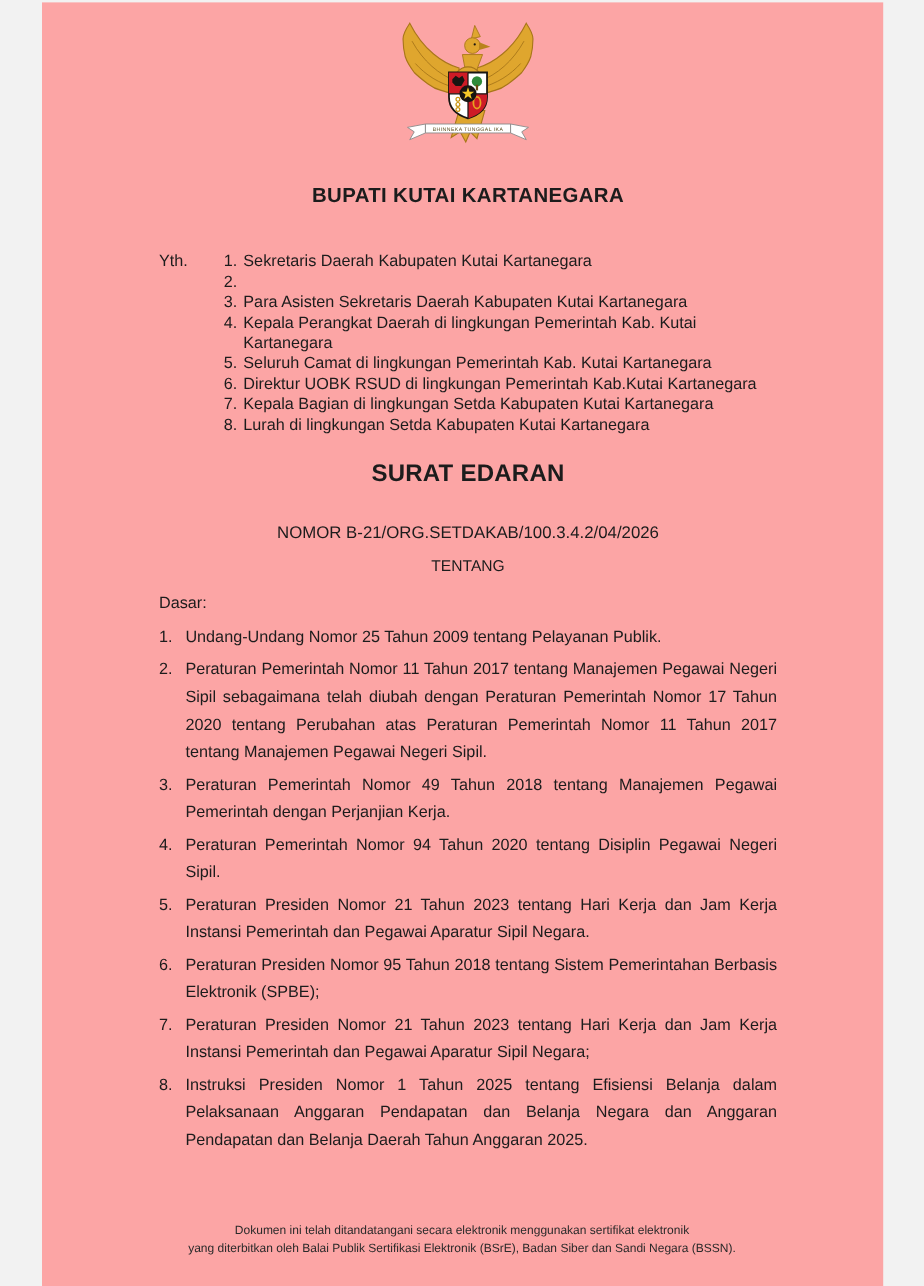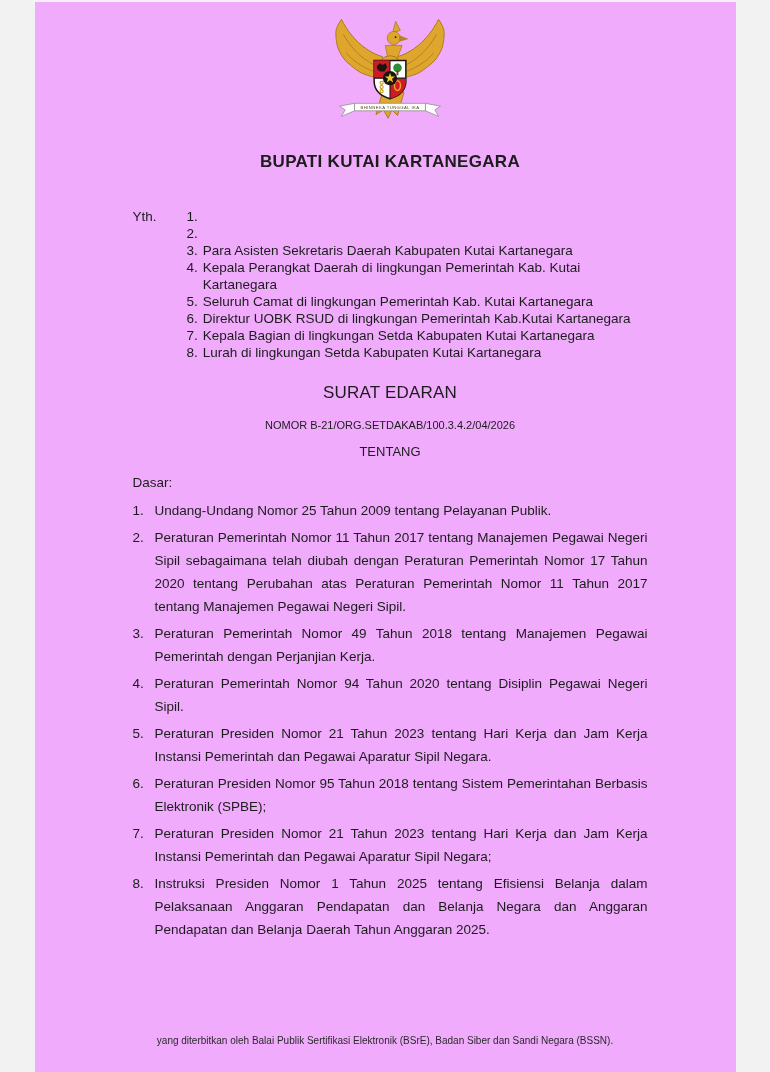--- a/index.html
+++ b/index.html
@@ -14,7 +14,7 @@
     width: 701px;
     height: 1070px;
     margin: 2px auto 0 auto;
-    background: #f0abfc;
+    background: #fca5a5;
     overflow: hidden;
   }
   .content {

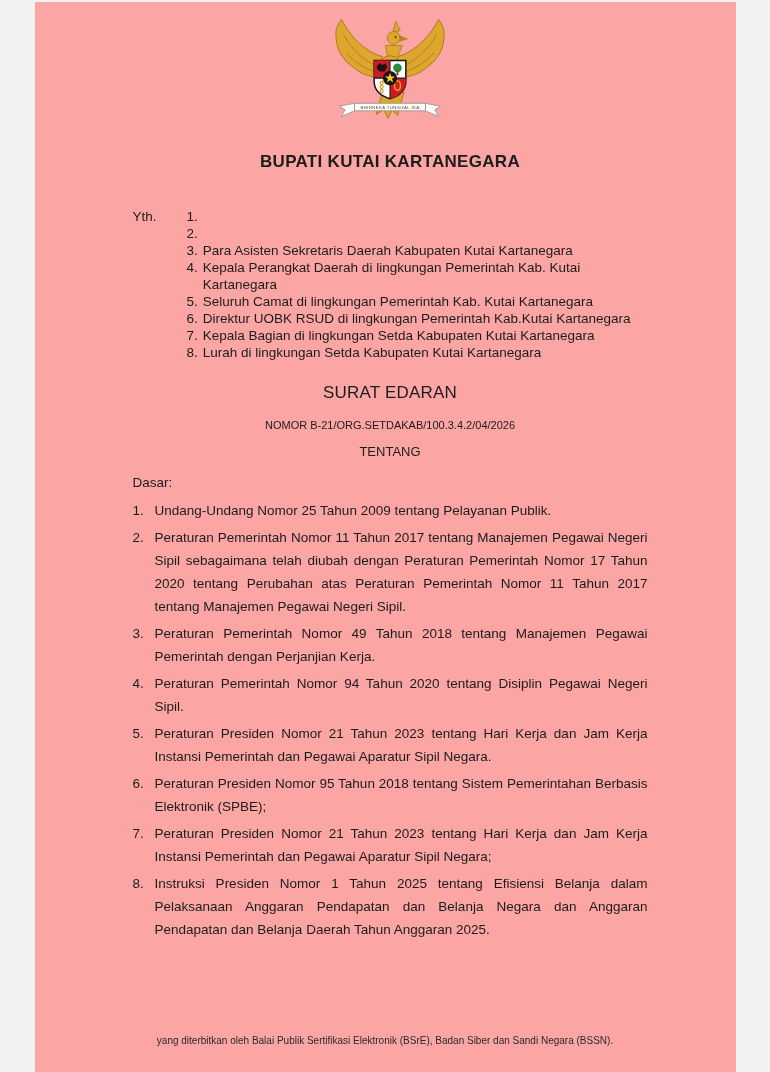--- a/index.html
+++ b/index.html
@@ -154,6 +154,7 @@
       <div>
         <div class="addressee-row">
           <span class="no">1.</span>
+          <span>Sekretaris Daerah Kabupaten Kutai Kartanegara</span>
         </div>
         <div class="addressee-row">
           <span class="no">2.</span>

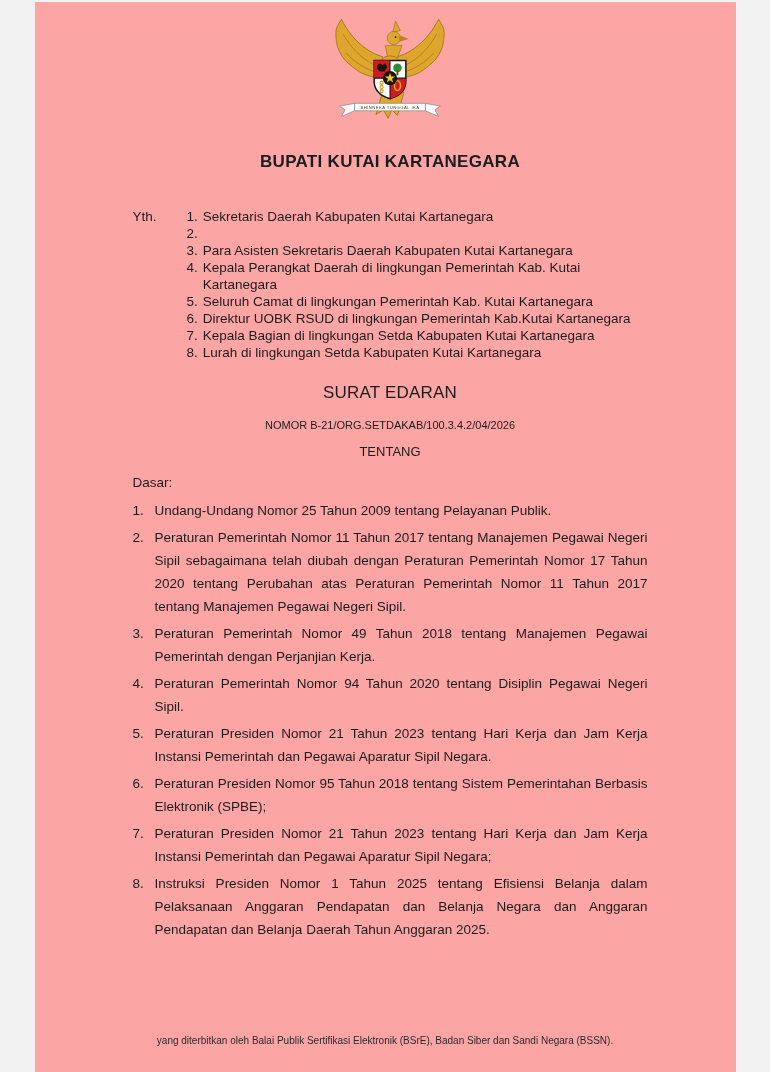--- a/index.html
+++ b/index.html
@@ -50,8 +50,8 @@
   .addressee-row .no { margin-right: 5px; }
   .letter-head { text-align: center; margin-top: 22px; }
   .doc-type {
-    font-weight: normal;
-    font-size: 17px;
+    font-weight: bold;
+    font-size: 20px;
     letter-spacing: 0.2px;
   }
   .doc-number {

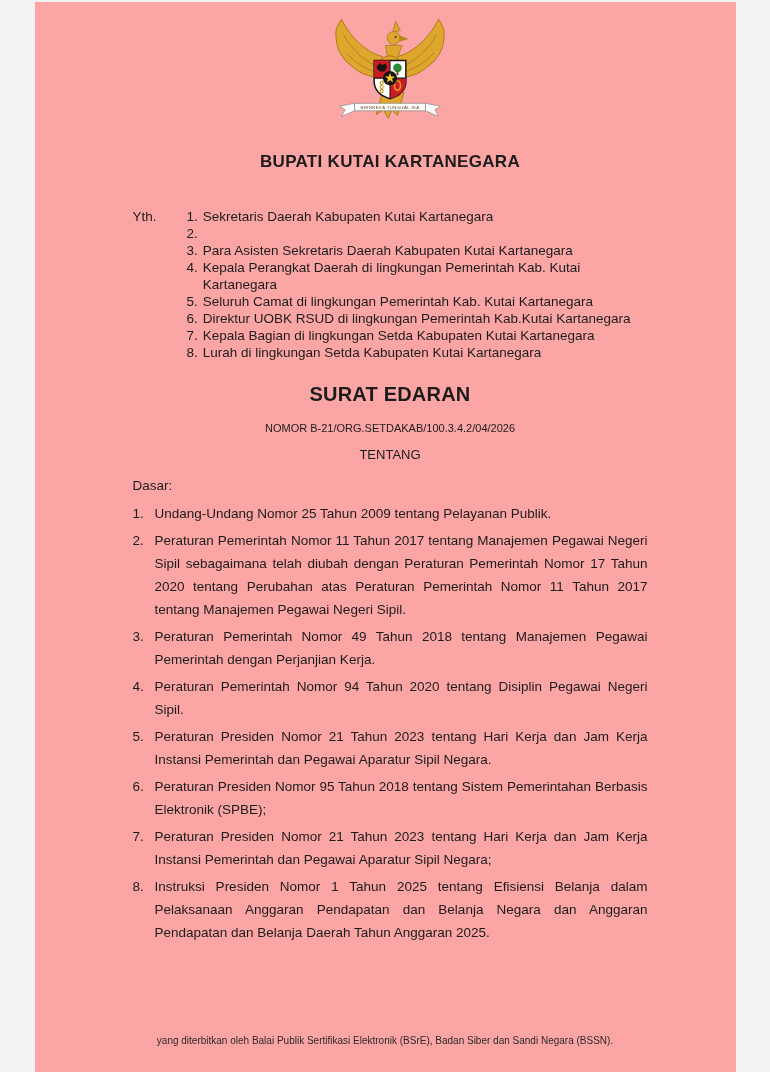--- a/index.html
+++ b/index.html
@@ -55,8 +55,8 @@
     letter-spacing: 0.2px;
   }
   .doc-number {
-    font-size: 11px;
-    margin-top: 16px;
+    font-size: 14px;
+    margin-top: 28px;
   }
   .about-label {
     font-size: 13px;

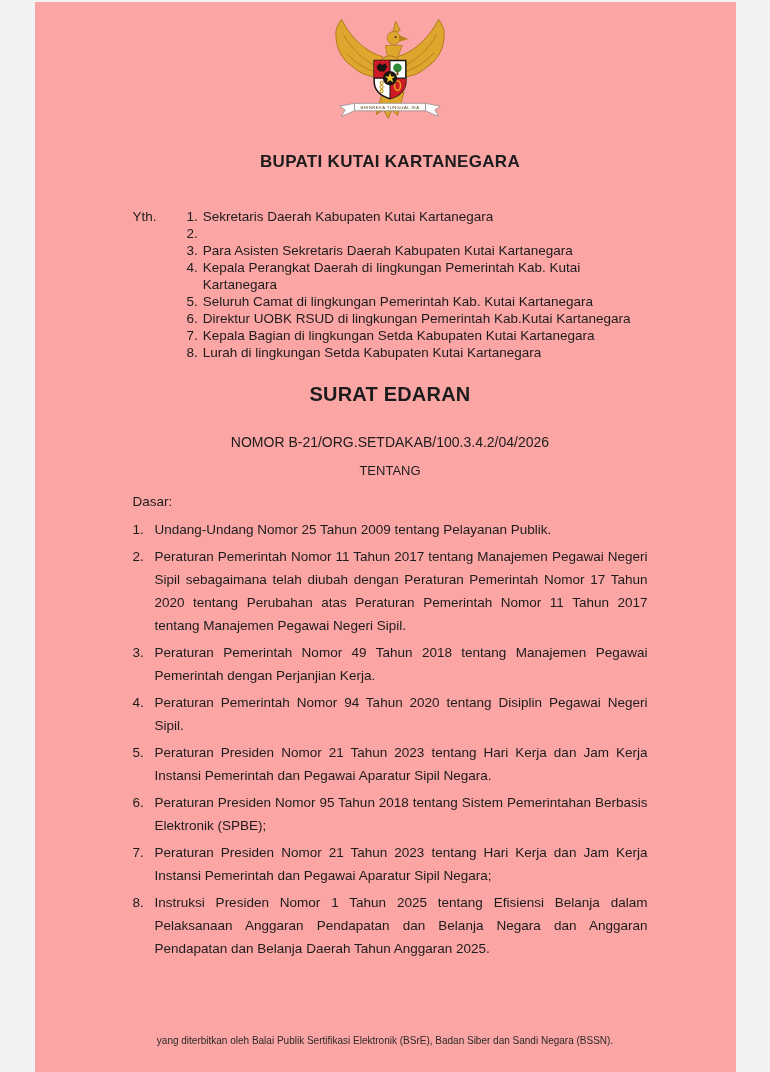--- a/index.html
+++ b/index.html
@@ -231,6 +231,7 @@
   </div>
 
   <div class="page-footer">
+    <div>Dokumen ini telah ditandatangani secara elektronik menggunakan sertifikat elektronik</div>
     <div>yang diterbitkan oleh Balai Publik Sertifikasi Elektronik (BSrE), Badan Siber dan Sandi Negara (BSSN).</div>
   </div>
 </div>

